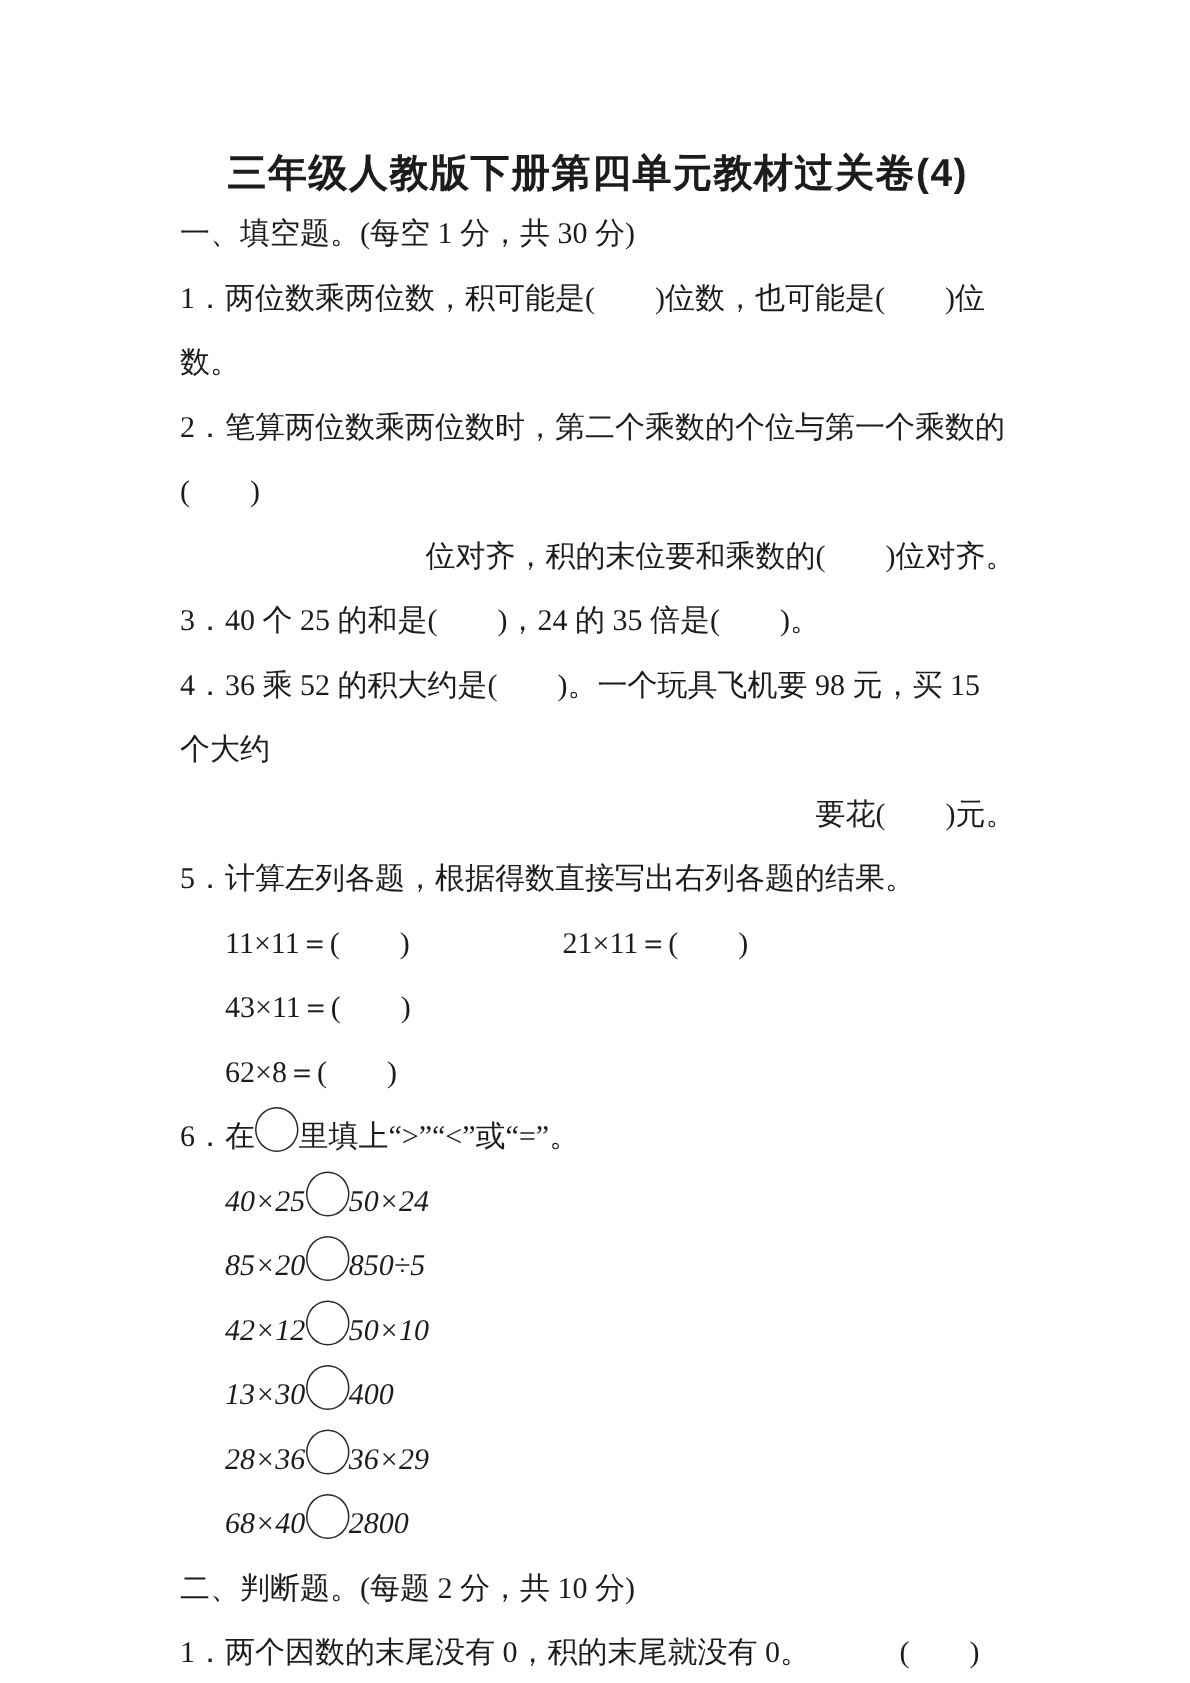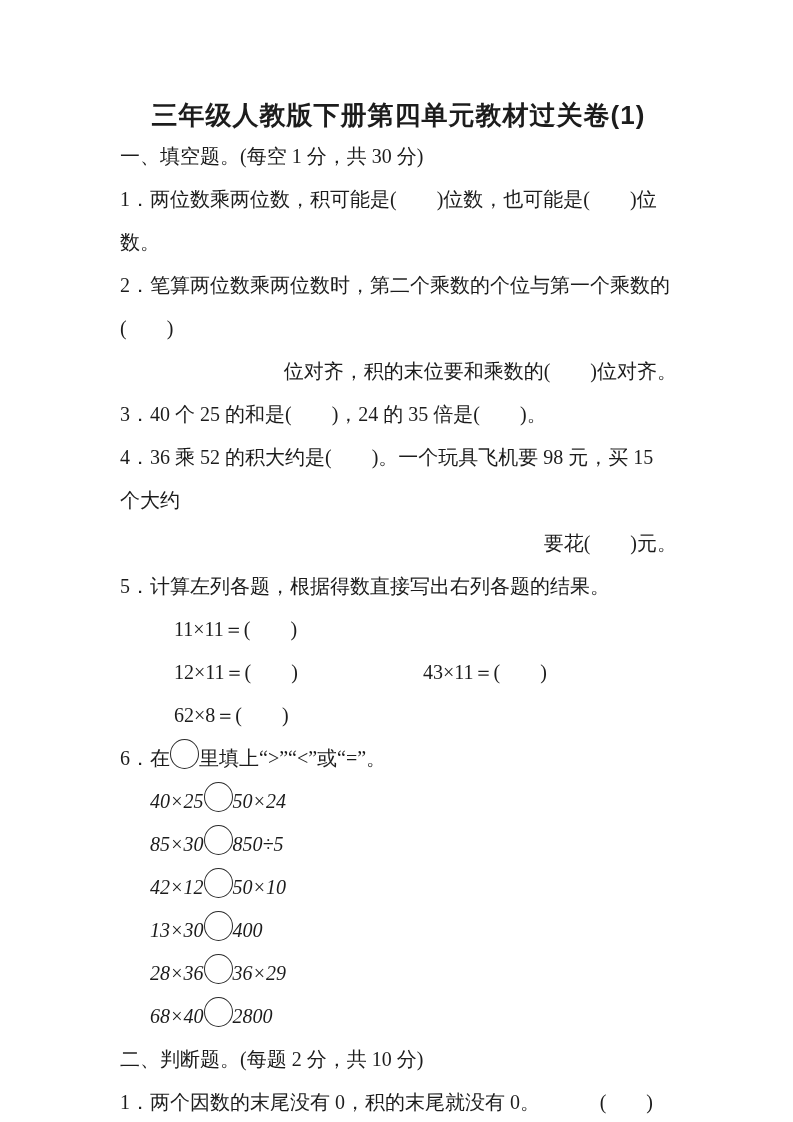--- a/index.html
+++ b/index.html
@@ -75,7 +75,7 @@
 
 <div class="page">
 
-  <div class="doc-title">三年级人教版下册第四单元教材过关卷(1)</div>
+  <div class="doc-title">三年级人教版下册第四单元教材过关卷(4)</div>
 
   <div class="line">一、填空题。(每空 1 分，共 30 分)</div>
 

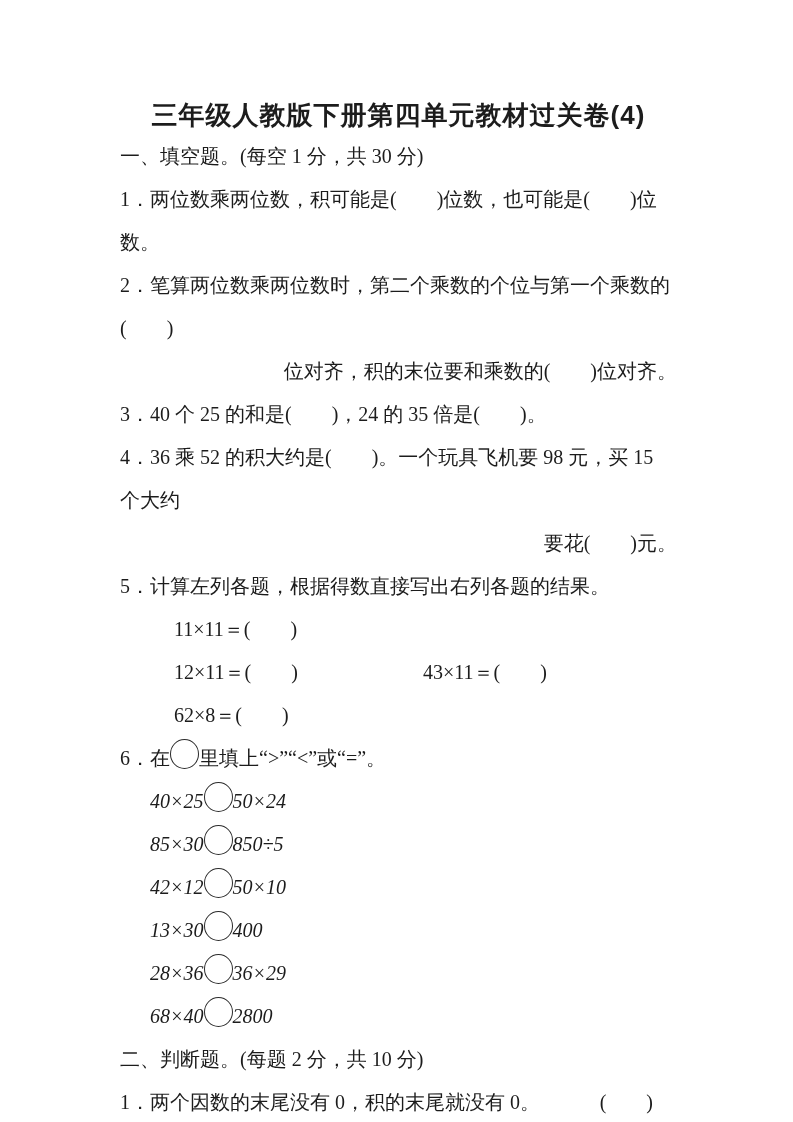--- a/index.html
+++ b/index.html
@@ -45,7 +45,6 @@
   .eq-cell {
     width: 225px;
     white-space: pre;
-    margin-left: 24px;
   }
   .cmp-row {
     line-height: 43px;

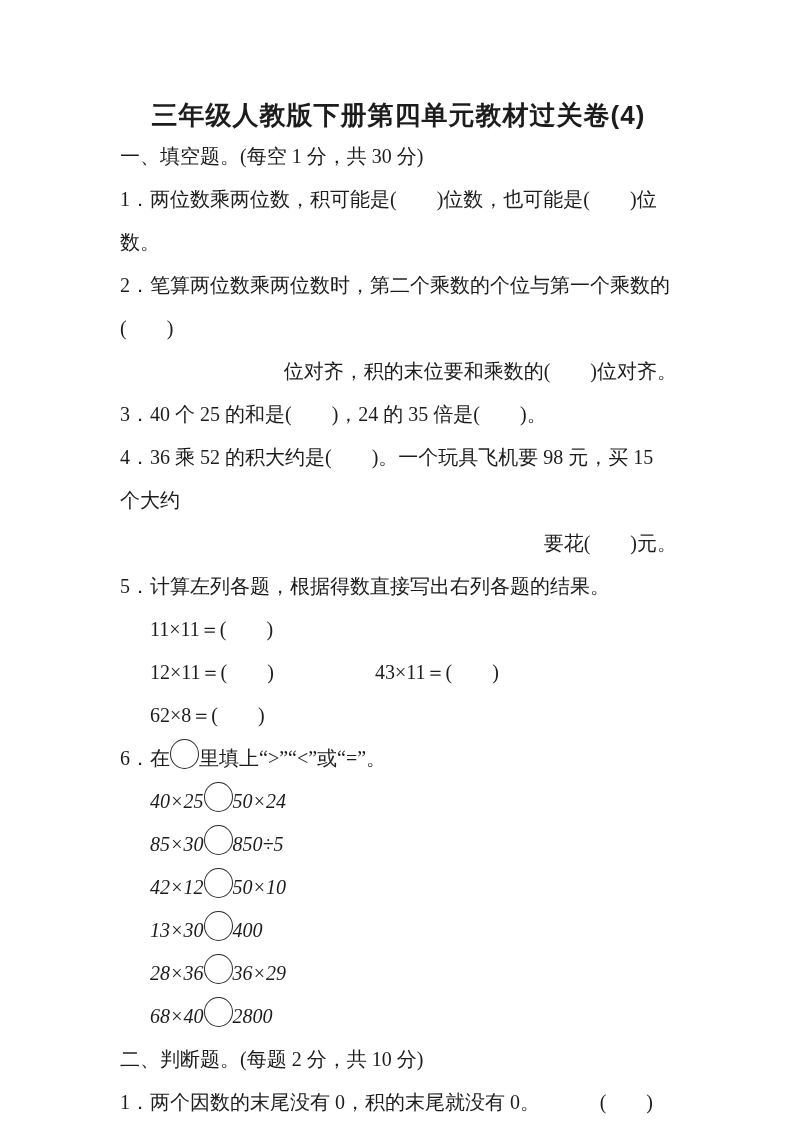--- a/index.html
+++ b/index.html
@@ -92,6 +92,7 @@
 
   <div class="eq-row">
     <span class="eq-cell">11×11＝(　　)</span>
+    <span class="eq-cell">21×11＝(　　)</span>
   </div>
   <div class="eq-row">
     <span class="eq-cell">12×11＝(　　)</span>

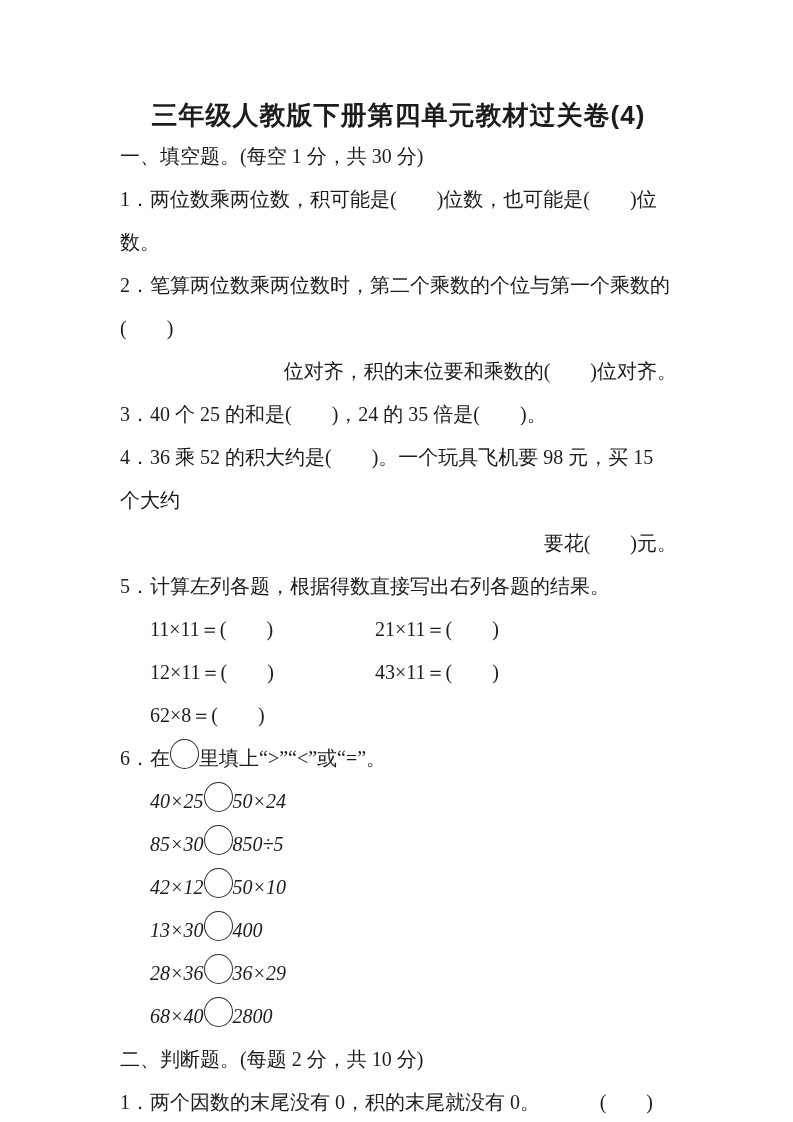--- a/index.html
+++ b/index.html
@@ -95,7 +95,6 @@
     <span class="eq-cell">21×11＝(　　)</span>
   </div>
   <div class="eq-row">
-    <span class="eq-cell">12×11＝(　　)</span>
     <span class="eq-cell">43×11＝(　　)</span>
   </div>
   <div class="eq-row">

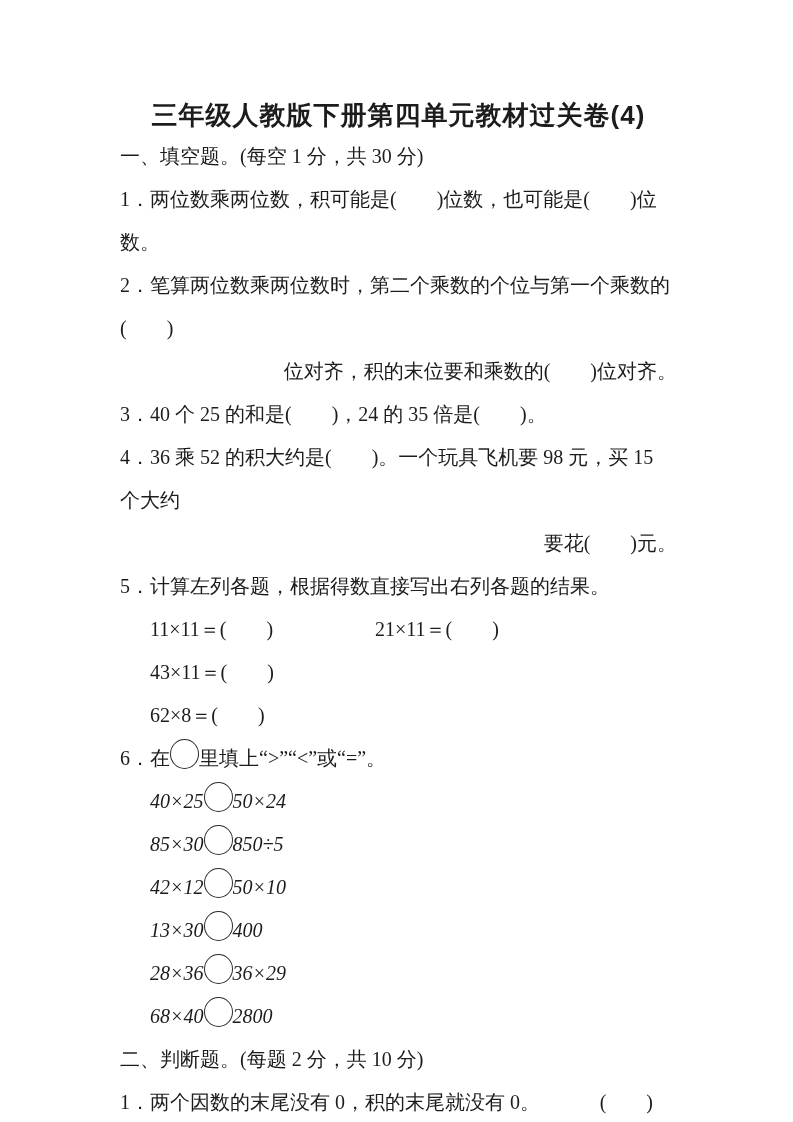--- a/index.html
+++ b/index.html
@@ -104,7 +104,7 @@
   <div class="line"><span>6．在</span><span class="circle"></span><span>里填上“&gt;”“&lt;”或“=”。</span></div>
 
   <div class="cmp-row"><span>40×25</span><span class="circle"></span><span>50×24</span></div>
-  <div class="cmp-row"><span>85×30</span><span class="circle"></span><span>850÷5</span></div>
+  <div class="cmp-row"><span>85×20</span><span class="circle"></span><span>850÷5</span></div>
   <div class="cmp-row"><span>42×12</span><span class="circle"></span><span>50×10</span></div>
   <div class="cmp-row"><span>13×30</span><span class="circle"></span><span>400</span></div>
   <div class="cmp-row"><span>28×36</span><span class="circle"></span><span>36×29</span></div>

